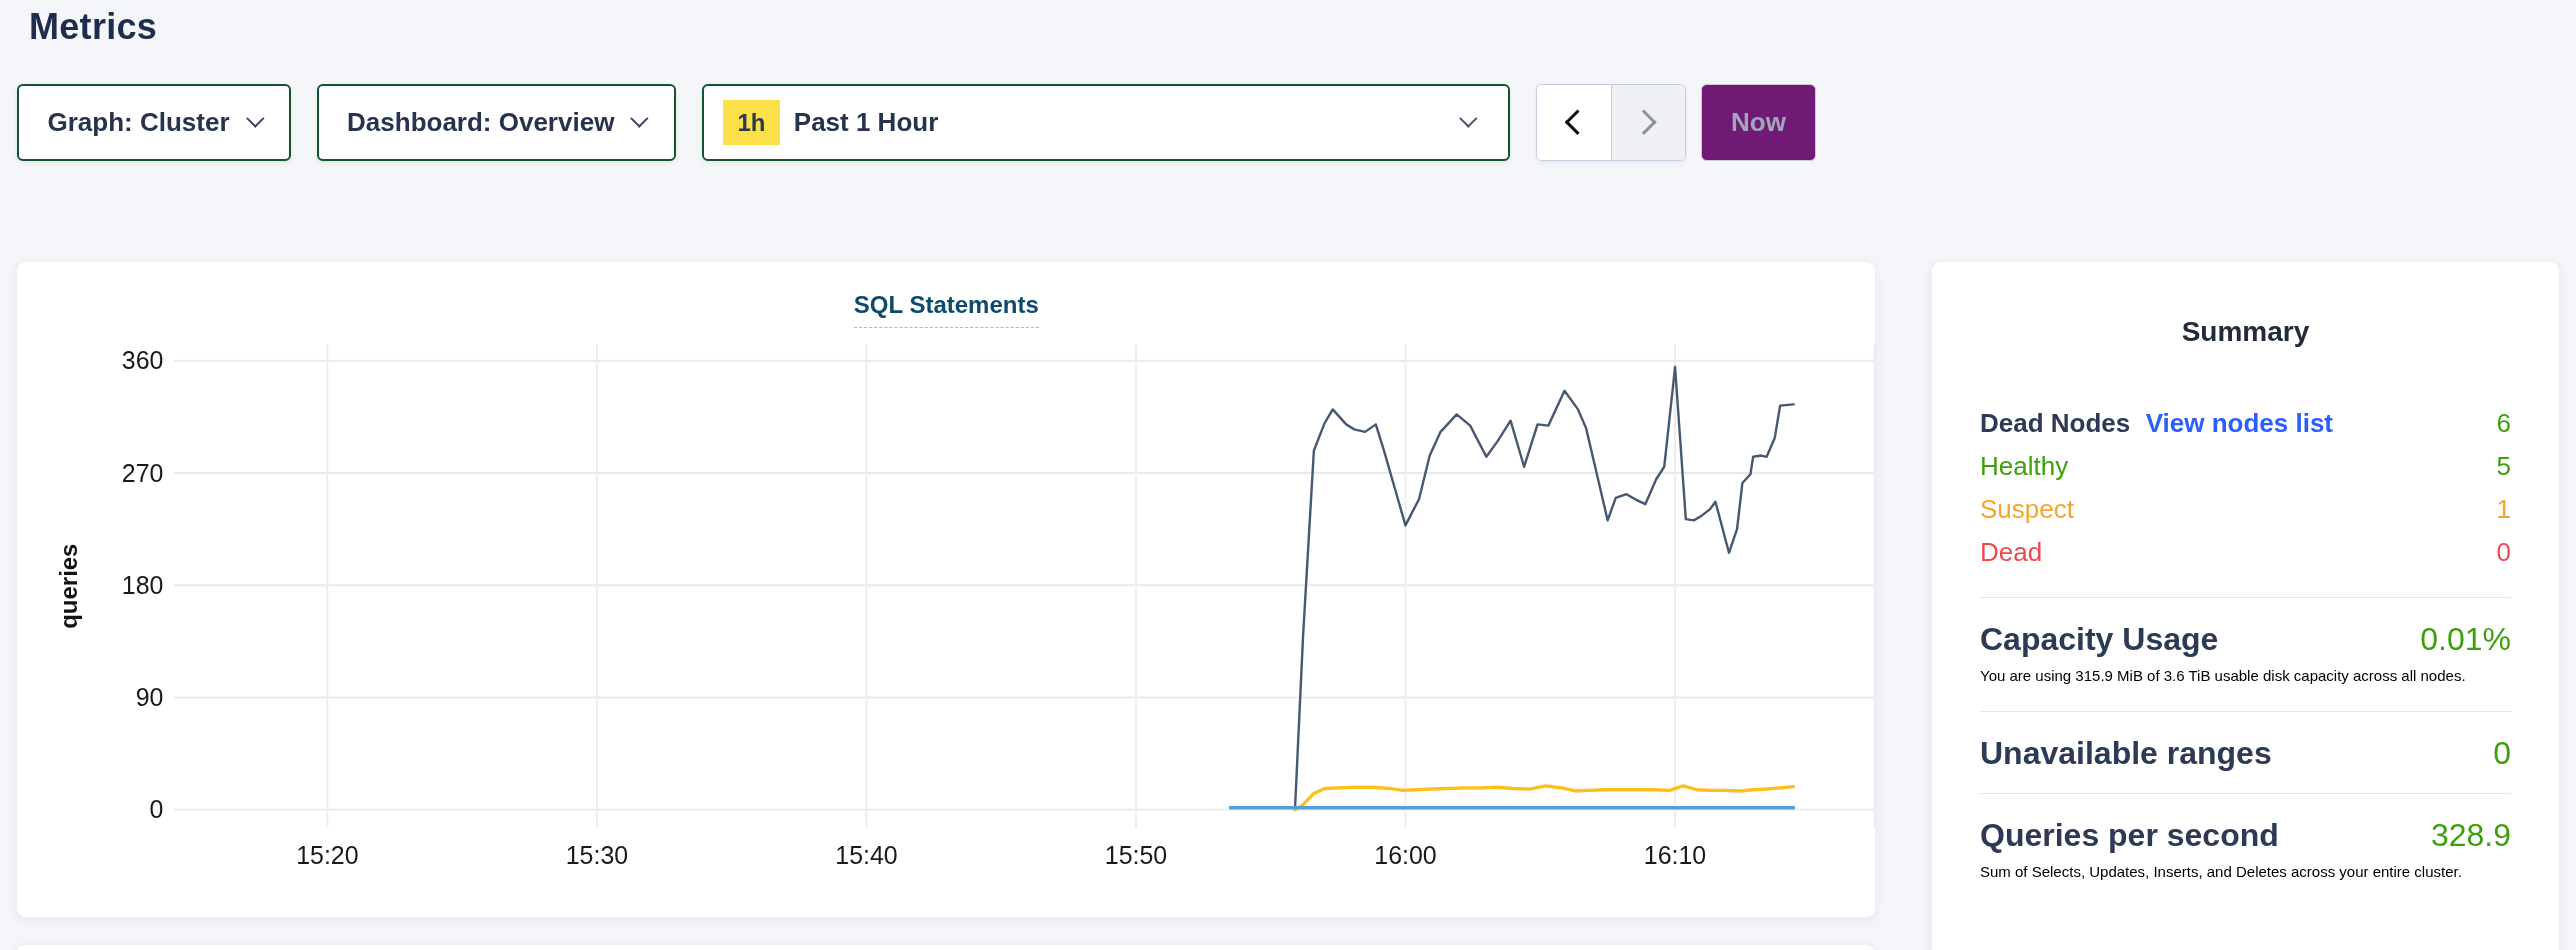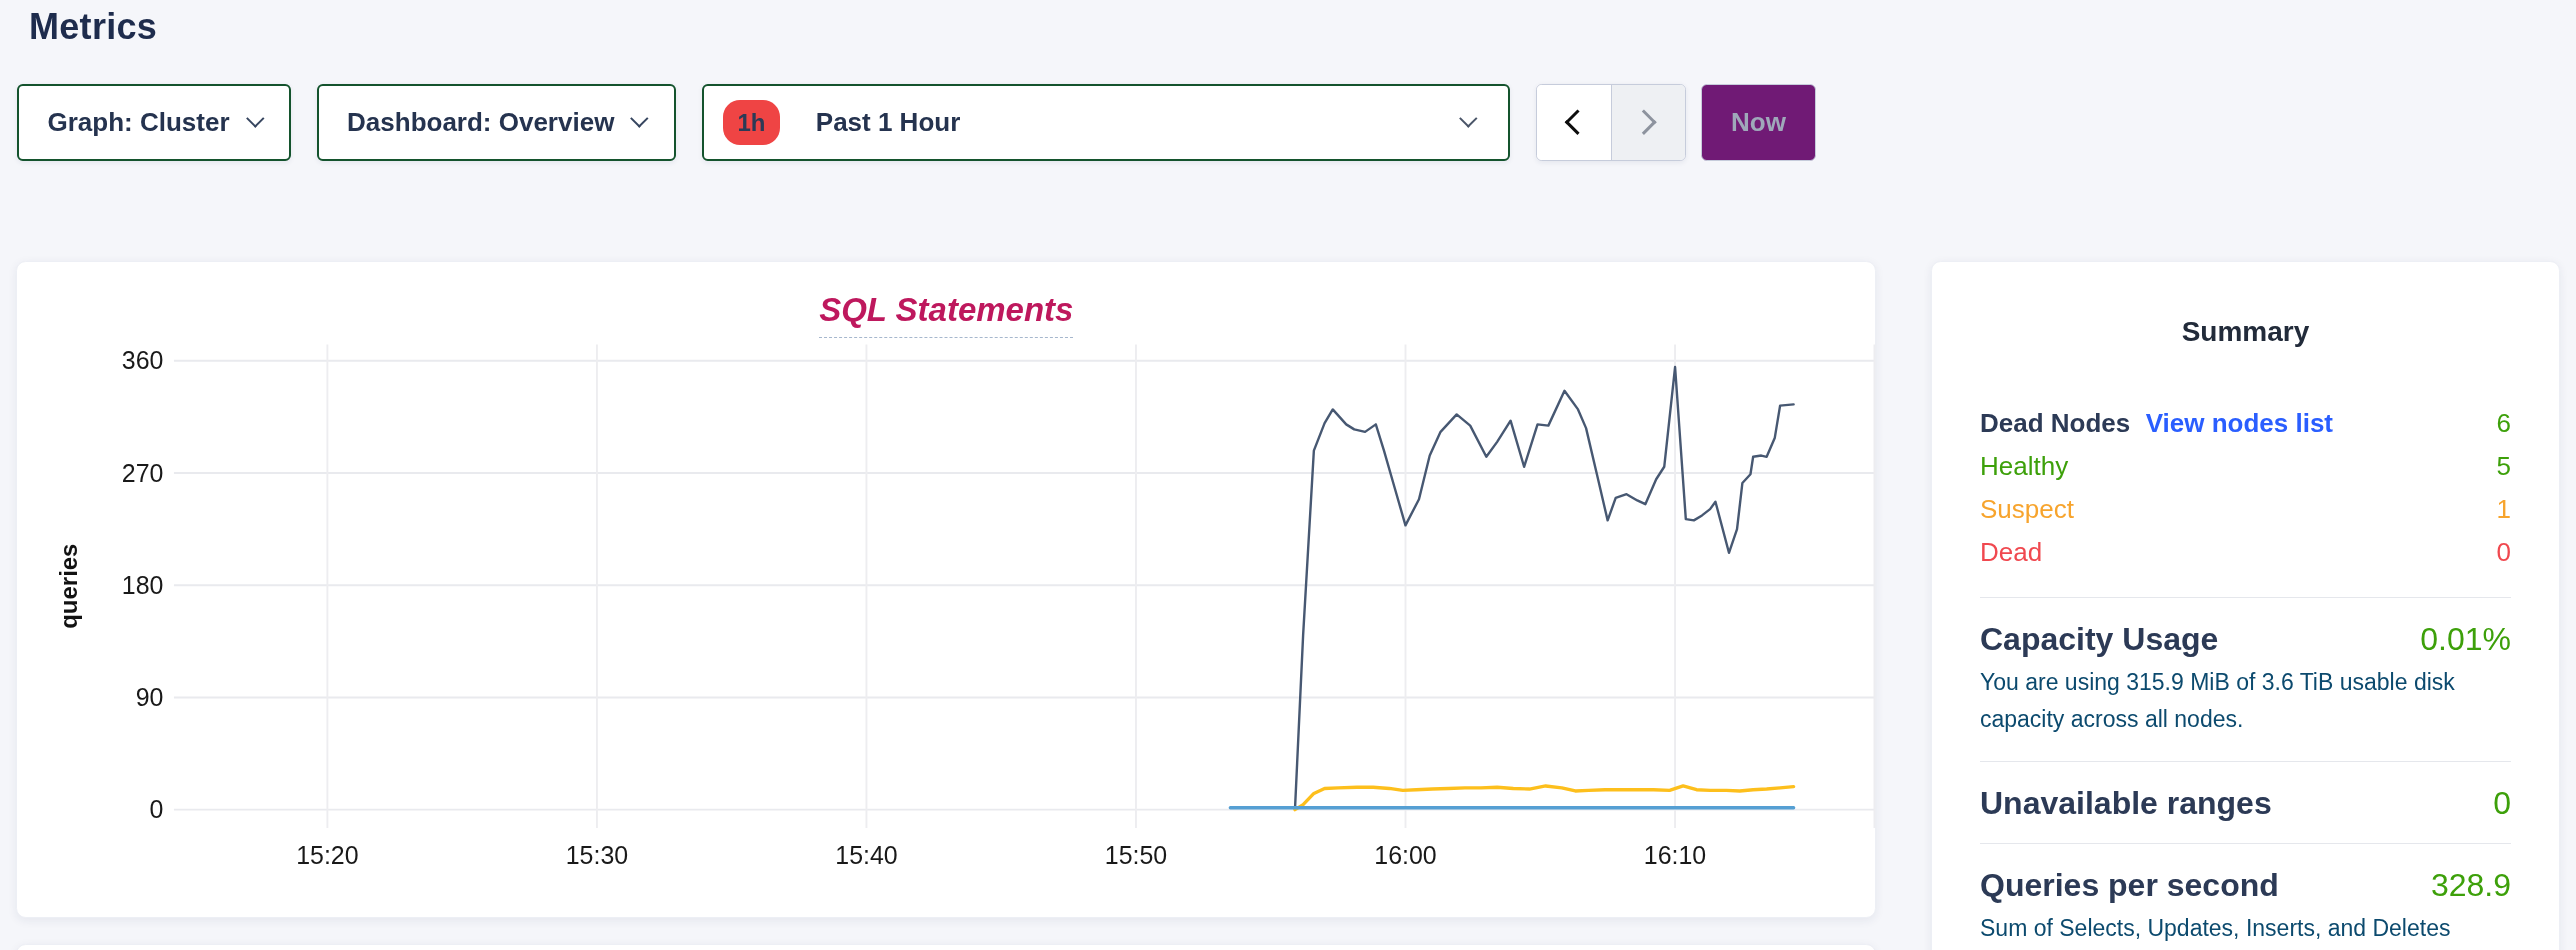--- a/index.html
+++ b/index.html
@@ -26,8 +26,8 @@
   #dash-btn  { left:317px; width:359px; }
   #time-btn  { left:702px; width:808px; justify-content:flex-start; padding:0 33px 0 19px; }
   .chip {
-    background:#ef4444; border-radius:17px; padding:8.6px 14.4px;
-    font-size:24px; font-weight:700; color:#2c3a56; margin-right:36px;
+    background:#fde047; border-radius:0; padding:8.6px 14.4px;
+    font-size:24px; font-weight:700; color:#2c3a56; margin-right:14px;
   }
   .time-label { font-size:26px; font-weight:600; color:#25334f; }
   .chev {

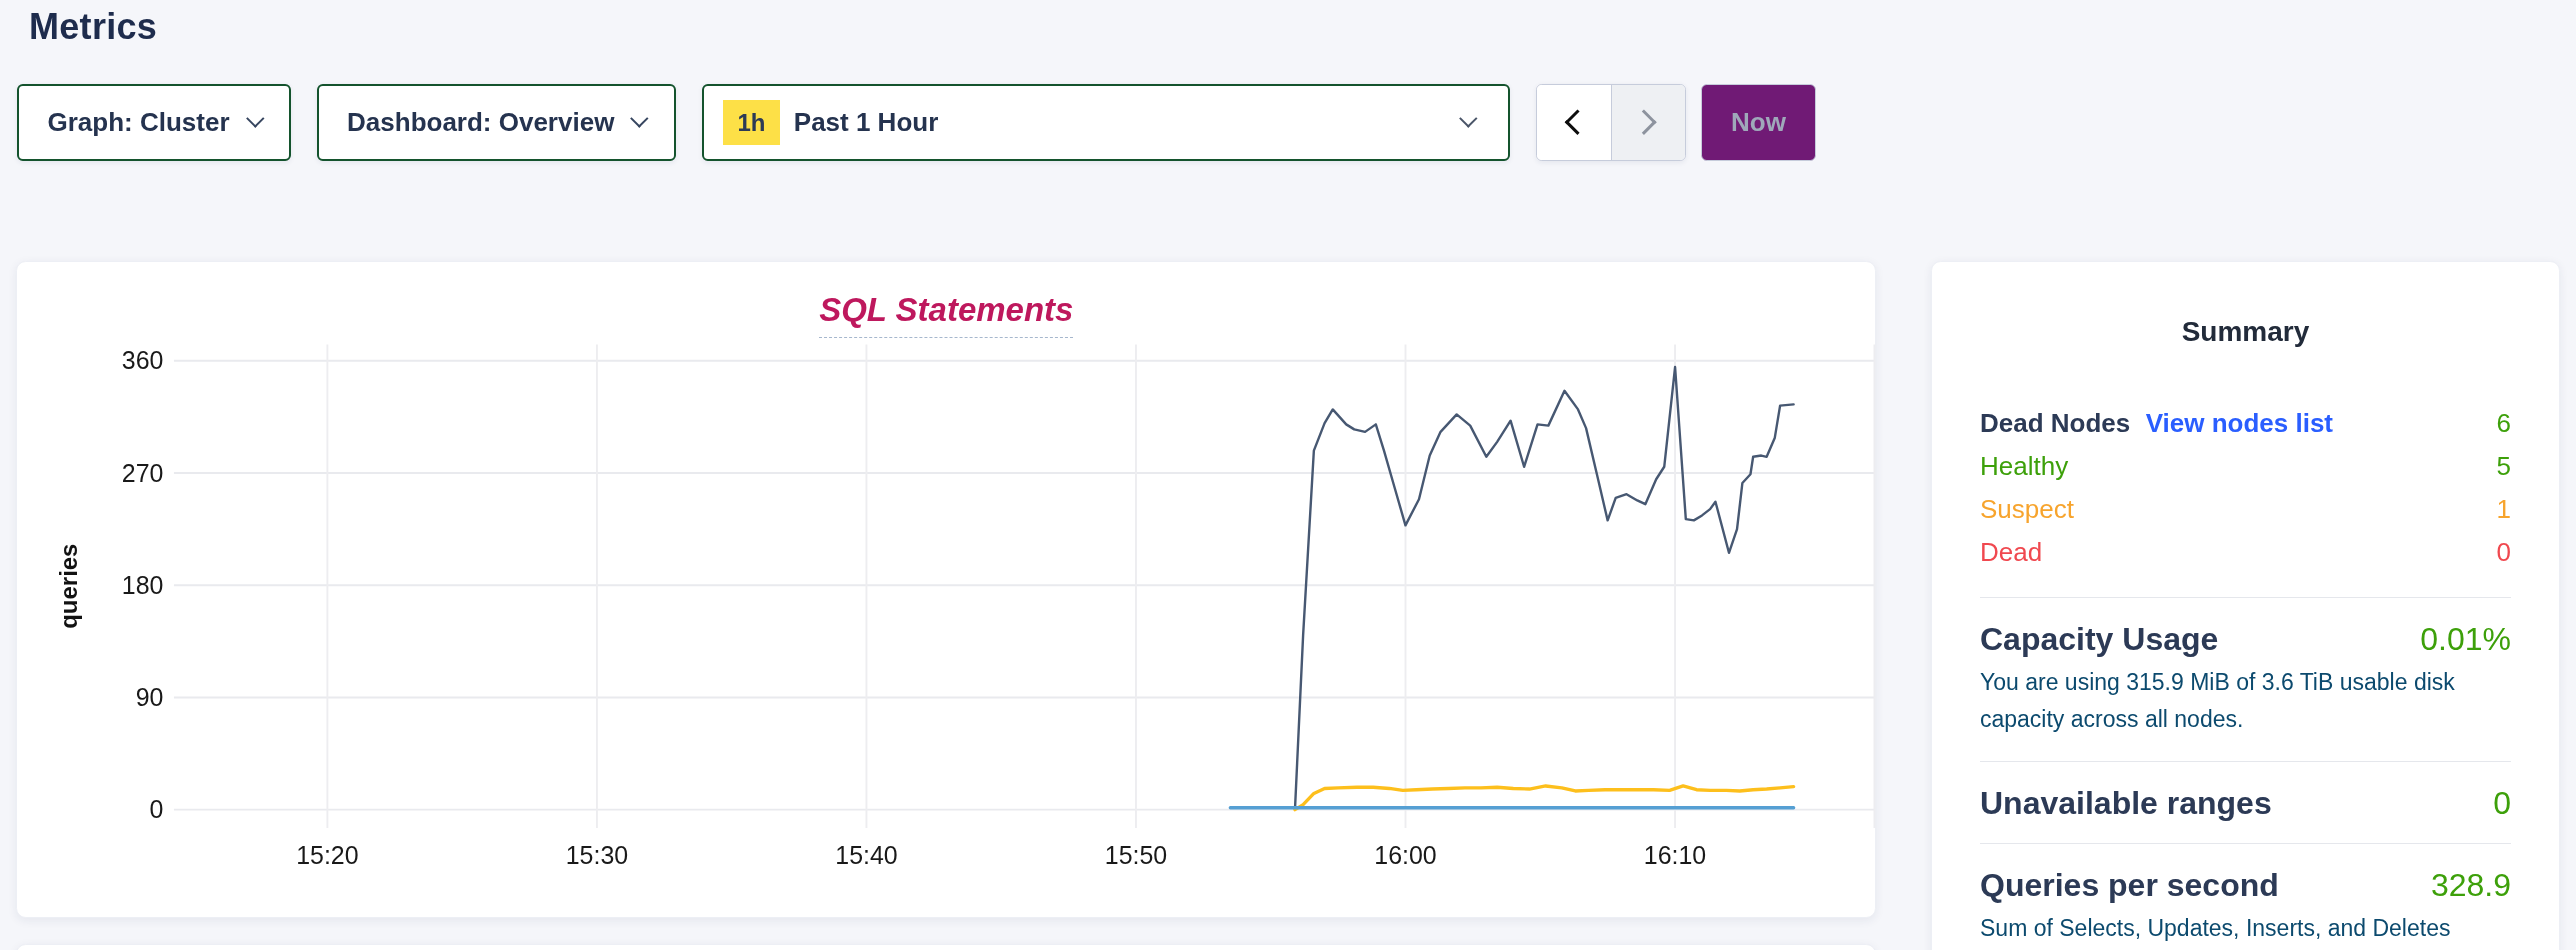--- a/index.html
+++ b/index.html
@@ -64,8 +64,8 @@
   .next-card    { left:16.3px;   top:944px; width:1860px; height:38px; border-radius:9.6px 9.6px 0 0; }
   .chart-title-wrap { position:absolute; top:29px; left:0; width:100%; text-align:center; }
   .chart-title {
-    display:inline-block; font-size:33px; font-weight:700; color:#be185d;
-    border-bottom:1.9px dashed #a6b7cd; padding-bottom:7.7px; cursor:help;font-style:italic;
+    display:inline-block; font-size:24px; font-weight:700; color:#0c4a6e;
+    border-bottom:1.9px dashed #a6b7cd; padding-bottom:7.7px; cursor:help;
   }
   #chart-svg { position:absolute; left:0; top:0; width:1860px; height:657px; }
   

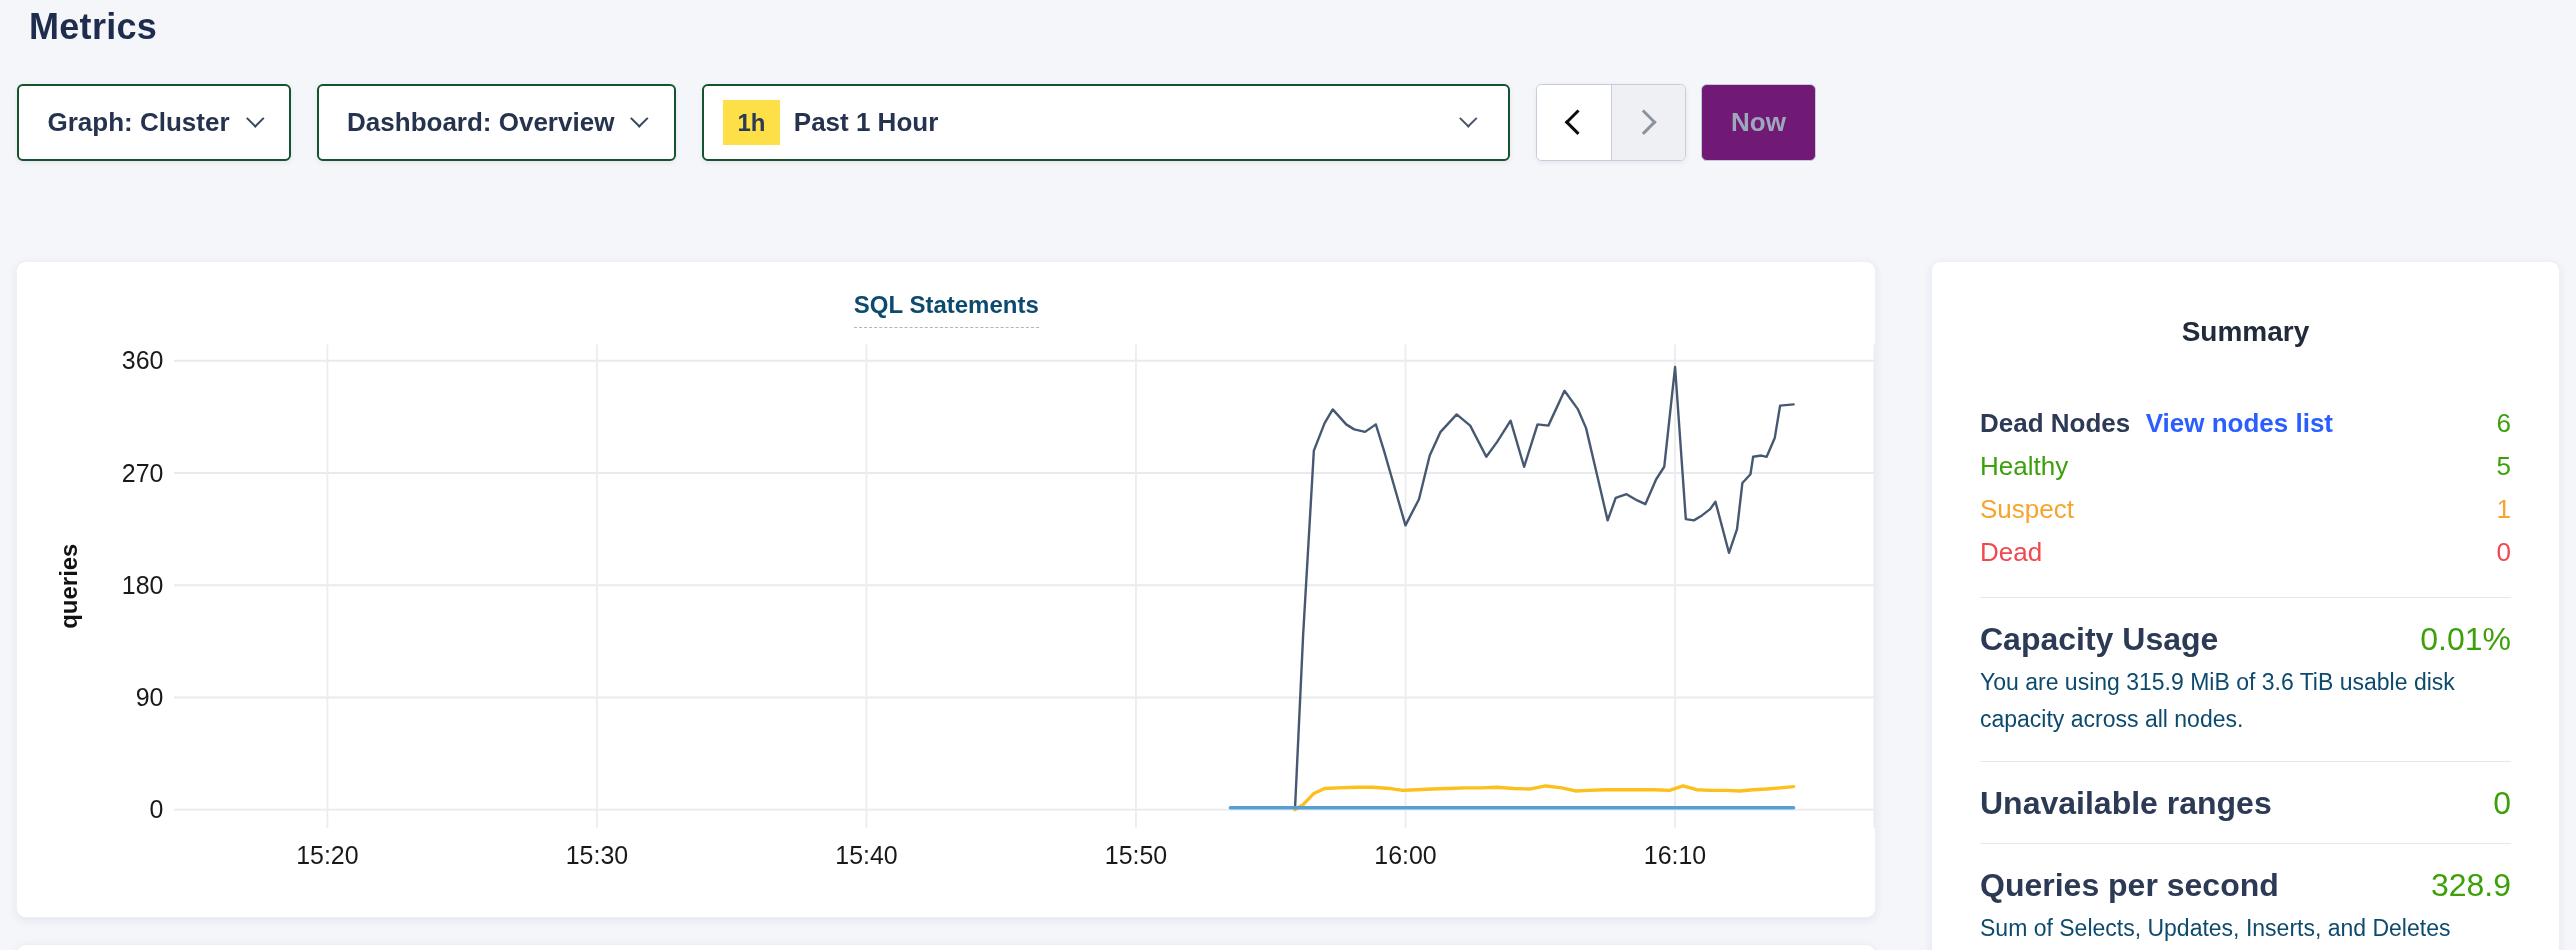--- a/index.html
+++ b/index.html
@@ -81,7 +81,7 @@
   .orange { color:#f7a42d; }
   .red    { color:#f0484f; }
   .divider { height:1px; background:#e5e7ec; margin:23px 0; }
-  .desc { font-size:23px; color:#0c4a6e; line-height:1.62; margin-top:7.7px; }
+  .desc { font-size:15px; color:#000000; line-height:1.62; margin-top:7.7px; }
 </style>
 </head>
 <body>

